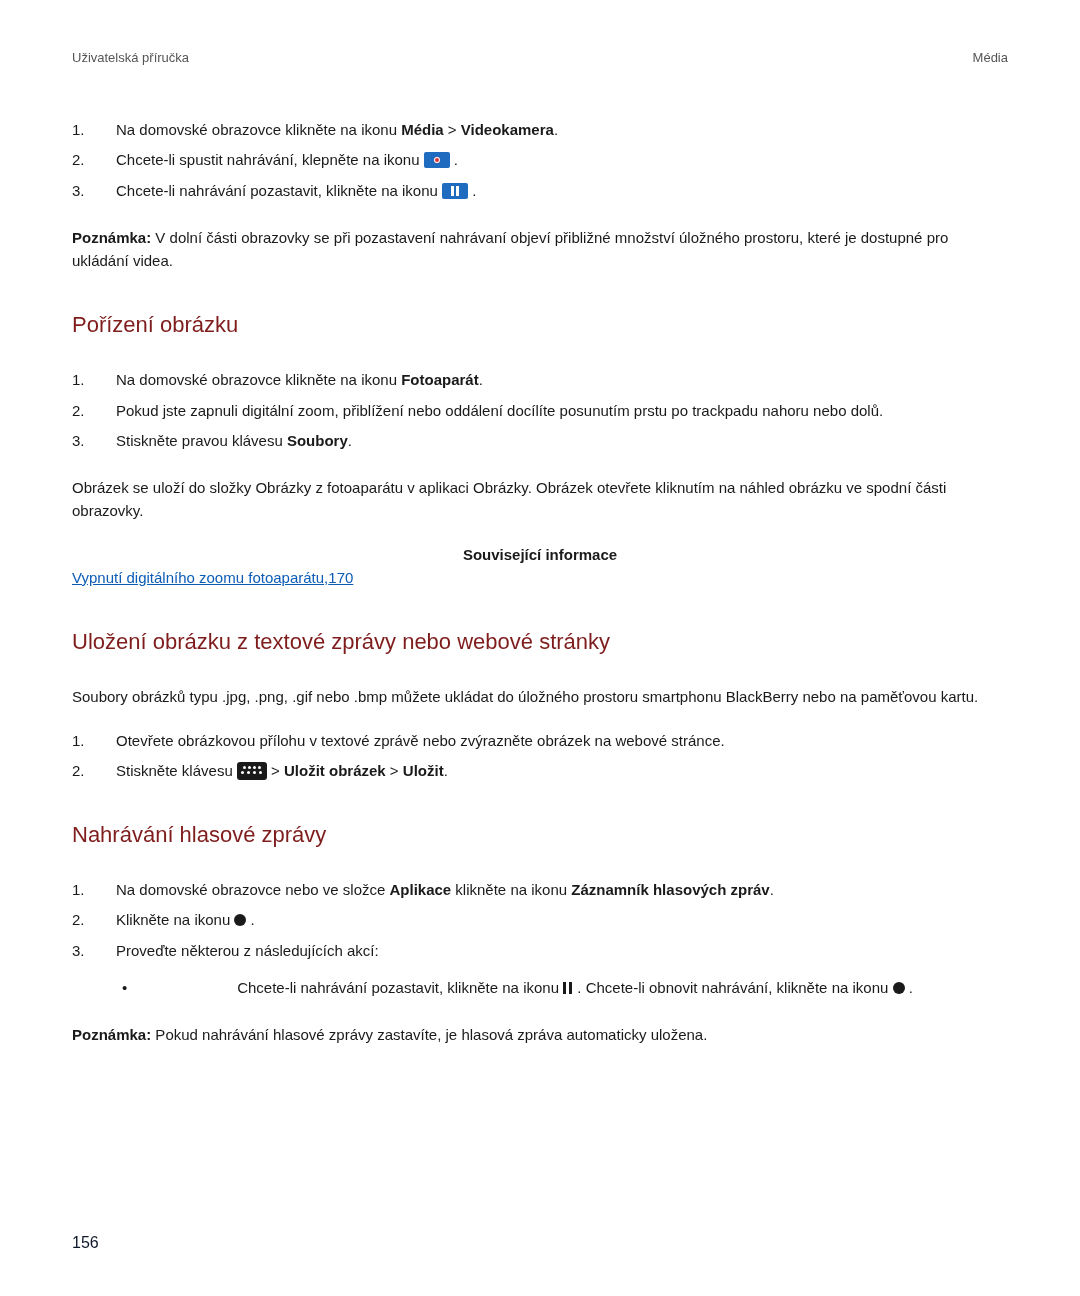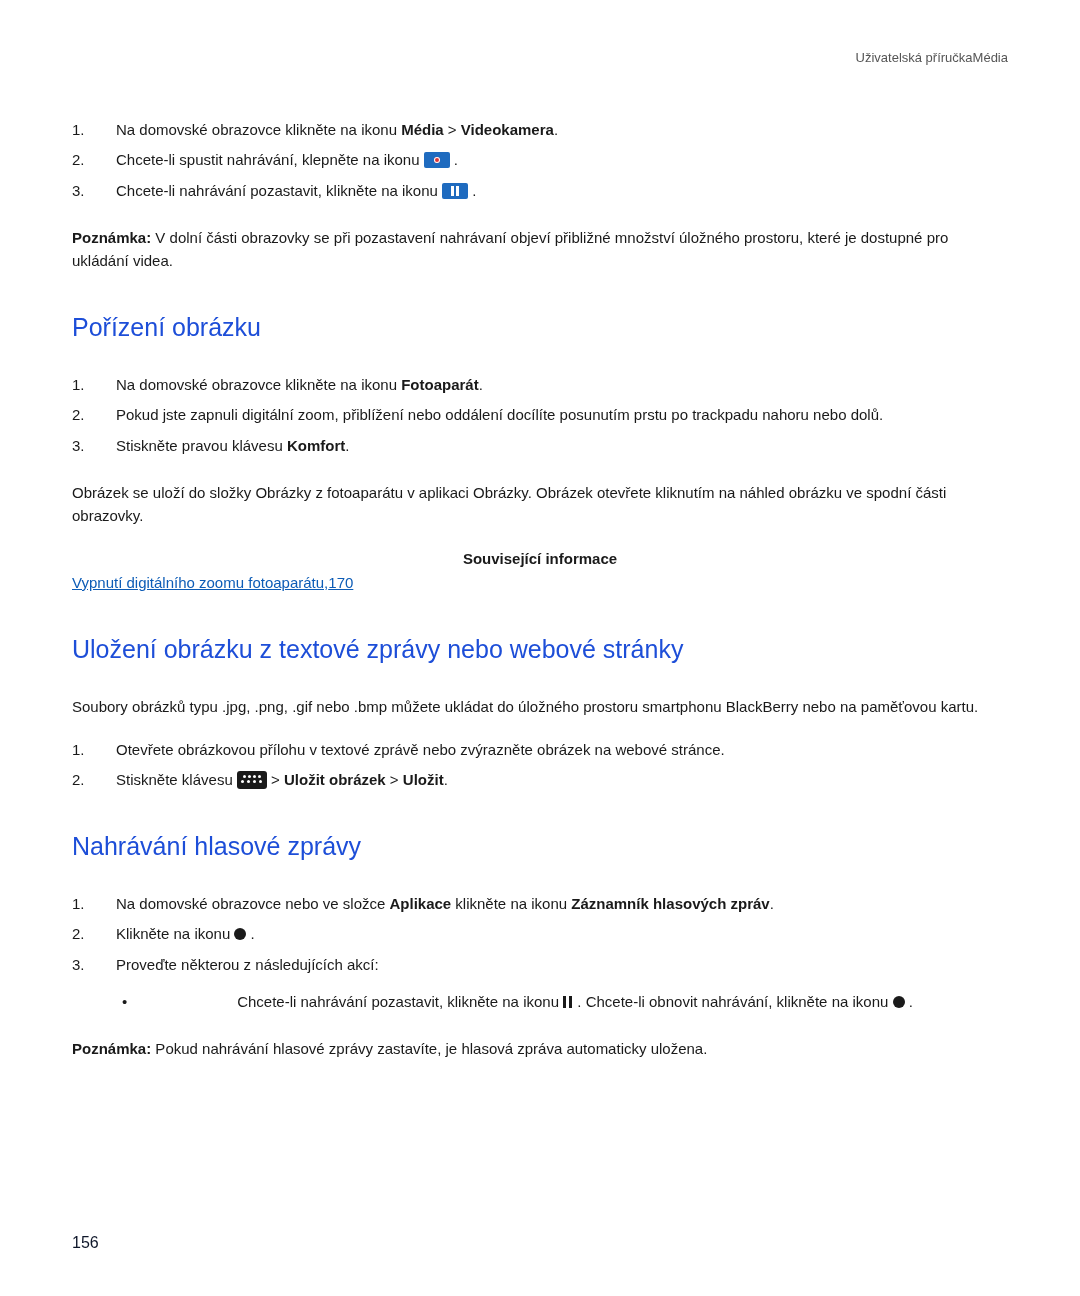--- a/index.html
+++ b/index.html
@@ -20,11 +20,10 @@
     }
     .header-row {
       display: flex;
-      justify-content: flex-end;
+      justify-content: space-between;
       font-size: 13px;
       color: #555;
       margin-bottom: 50px;
-      margin-left: 34px;
     }
     ol.top-level {
       list-style: none;

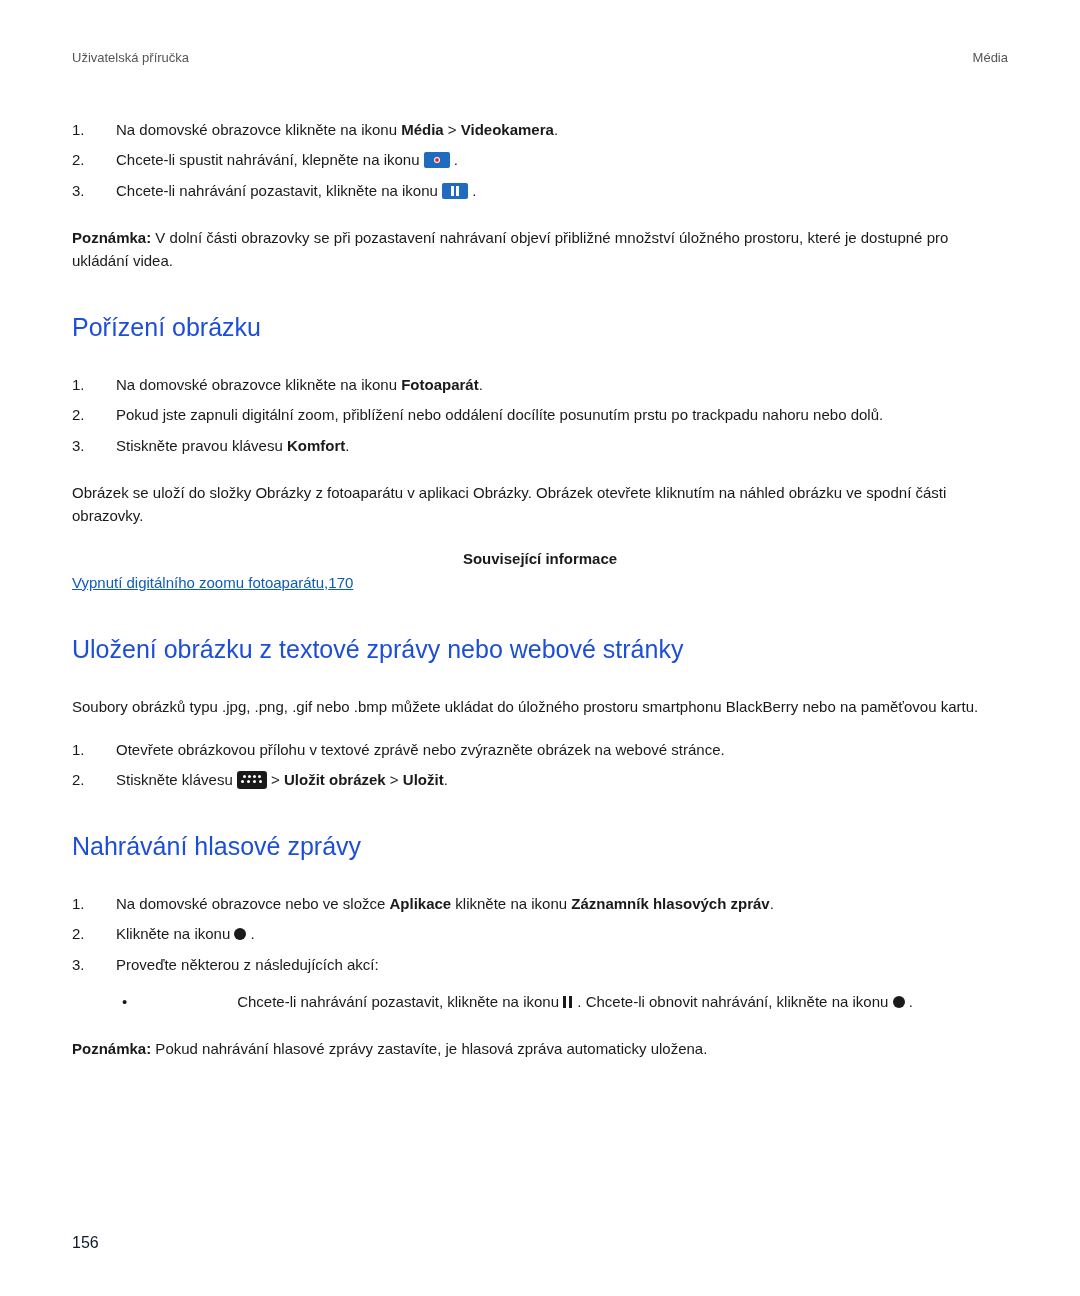--- a/index.html
+++ b/index.html
@@ -67,10 +67,10 @@
     }
     h2 {
       font-weight: 400;
-      font-size: 25px;
+      font-size: 22px;
       margin-top: 36px;
       margin-bottom: 26px;
-      color: #1d4ed8;
+      color: #7f1d1d;
     }
     .para {
       margin-bottom: 20px;

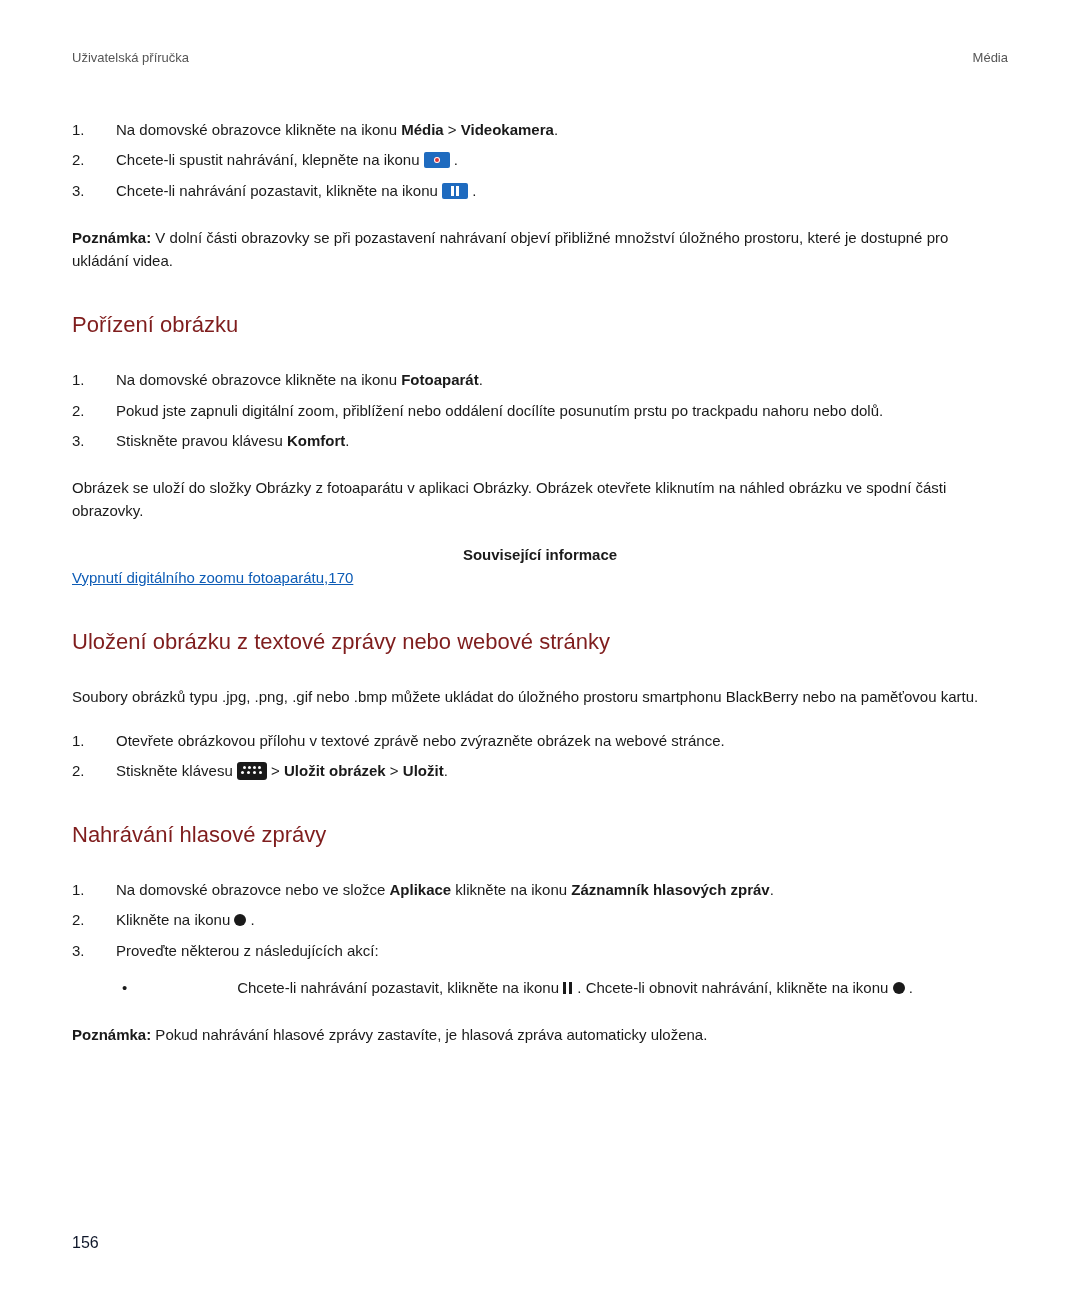--- a/index.html
+++ b/index.html
@@ -205,7 +205,7 @@
     <span>Pokud jste zapnuli digitální zoom, přiblížení nebo oddálení docílíte posunutím prstu po trackpadu nahoru nebo dolů.</span>
   </li>
   <li>
-    <span>Stiskněte pravou klávesu </span><span class="bold">Komfort</span><span>.</span>
+    <span>Stiskněte pravou klávesu </span><span class="bold">Soubory</span><span>.</span>
   </li>
 </ol>
 

